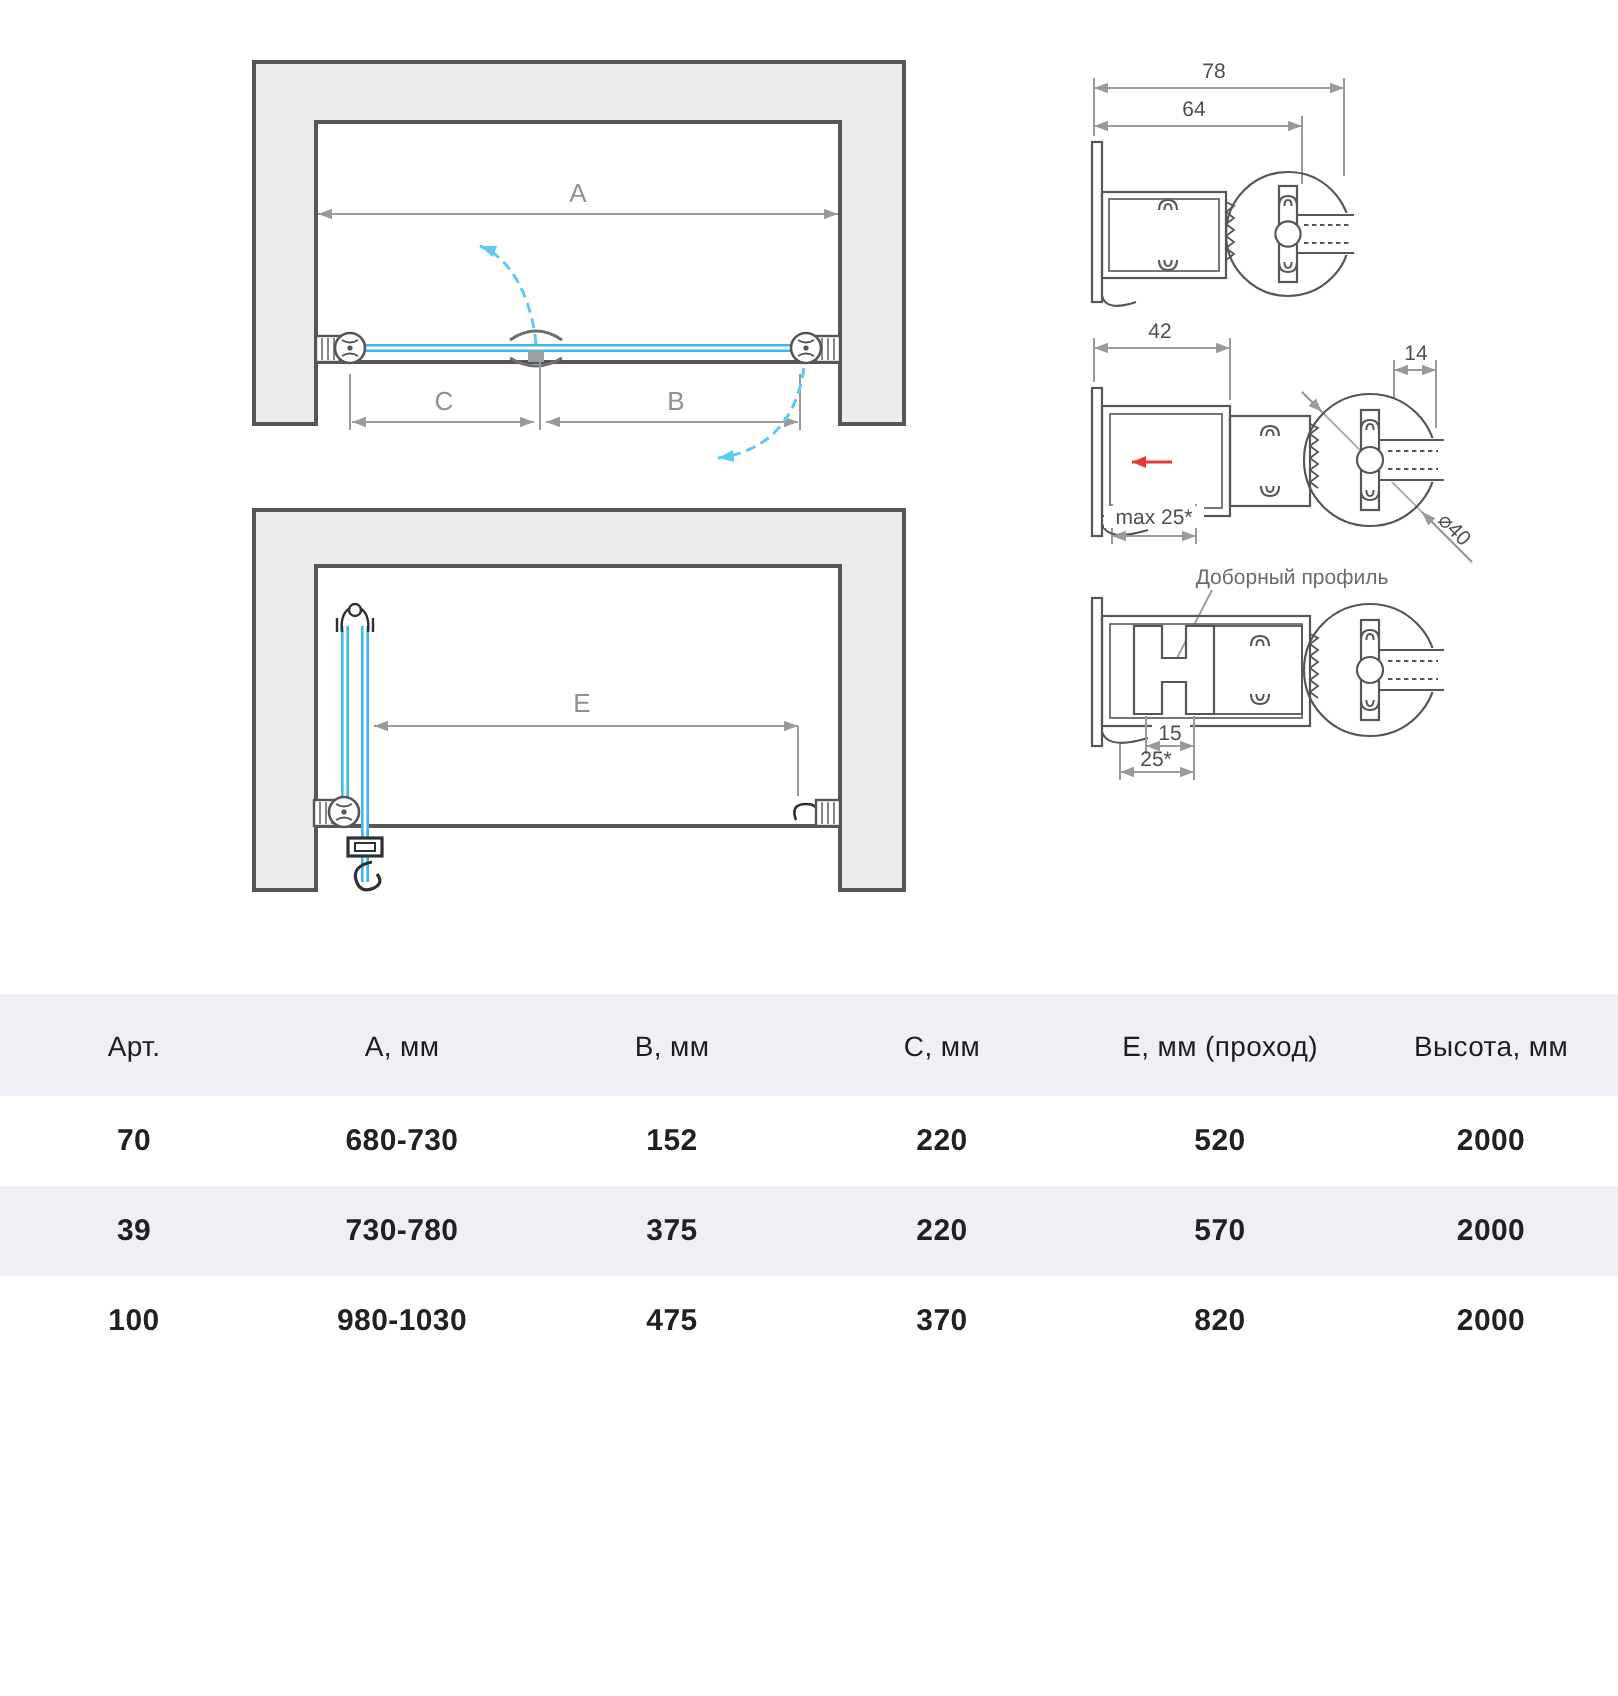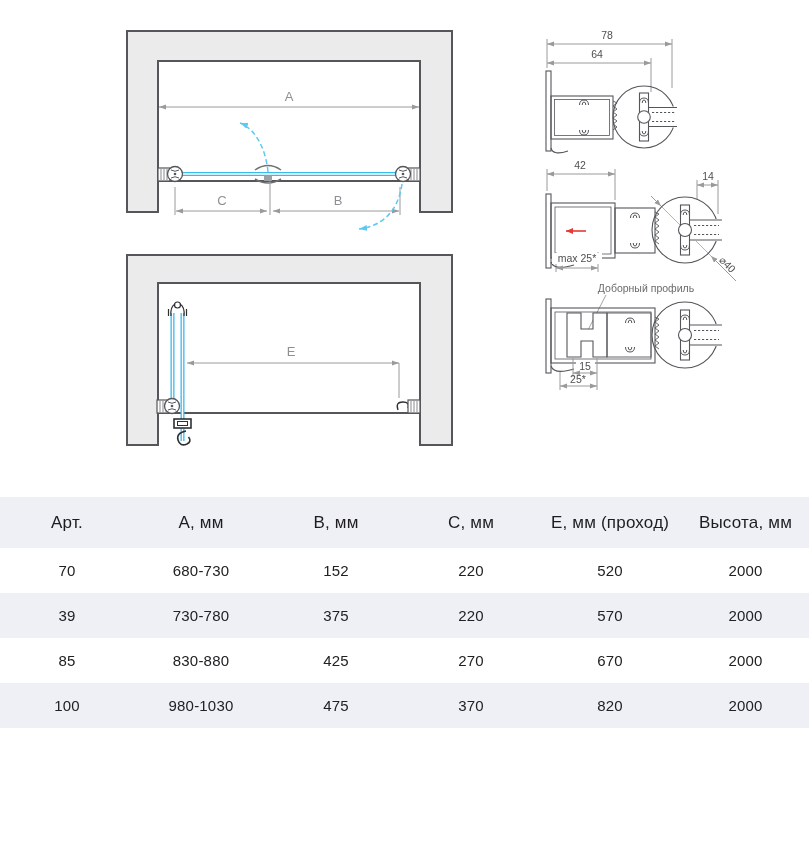--- a/index.html
+++ b/index.html
@@ -13,7 +13,7 @@
             line-height:15px;color:#2c2c2e;}
   table.dims{position:absolute;left:0;top:497px;width:809px;border-collapse:collapse;
              table-layout:fixed;}
-  table.dims th{height:49px;font-size:17px;font-weight:500;color:#1d1d1f;
+  table.dims th{height:49px;font-size:14px;font-weight:500;color:#1d1d1f;
                 background:#eef0f6;text-align:center;vertical-align:middle;
                 letter-spacing:.2px;}
   table.dims td{height:43px;font-size:15px;font-weight:400;color:#212124;

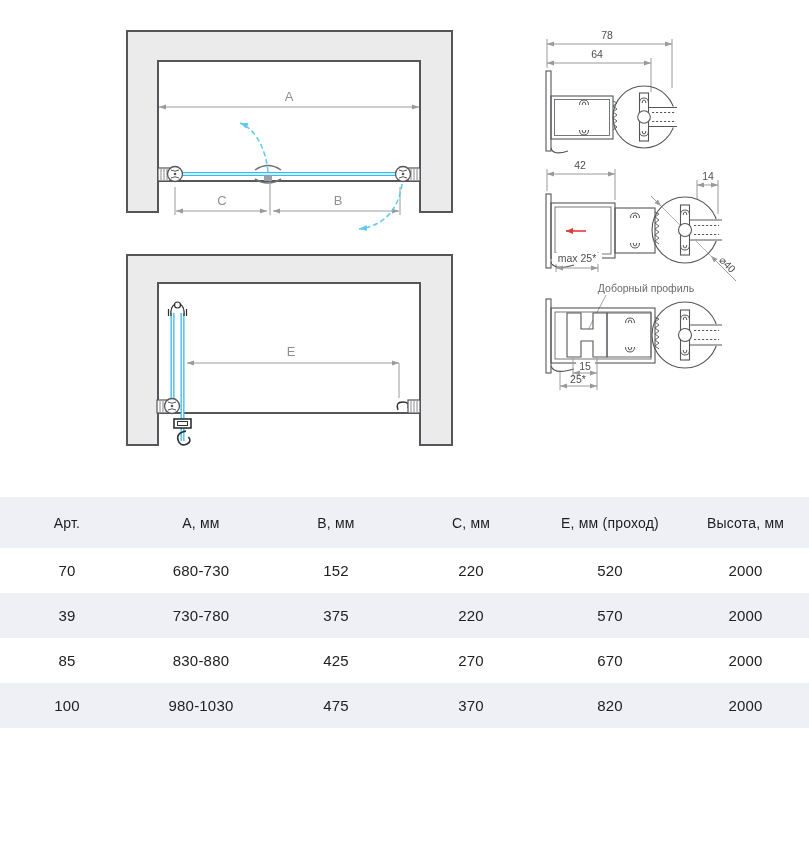--- a/index.html
+++ b/index.html
@@ -16,7 +16,7 @@
   table.dims th{height:49px;font-size:14px;font-weight:500;color:#1d1d1f;
                 background:#eef0f6;text-align:center;vertical-align:middle;
                 letter-spacing:.2px;}
-  table.dims td{height:43px;font-size:15px;font-weight:400;color:#212124;
+  table.dims td{height:43px;font-size:15px;font-weight:700;color:#212124;
                 text-align:center;vertical-align:middle;letter-spacing:.2px;}
   table.dims tbody tr:nth-child(even){background:#eef0f6;}
 </style>

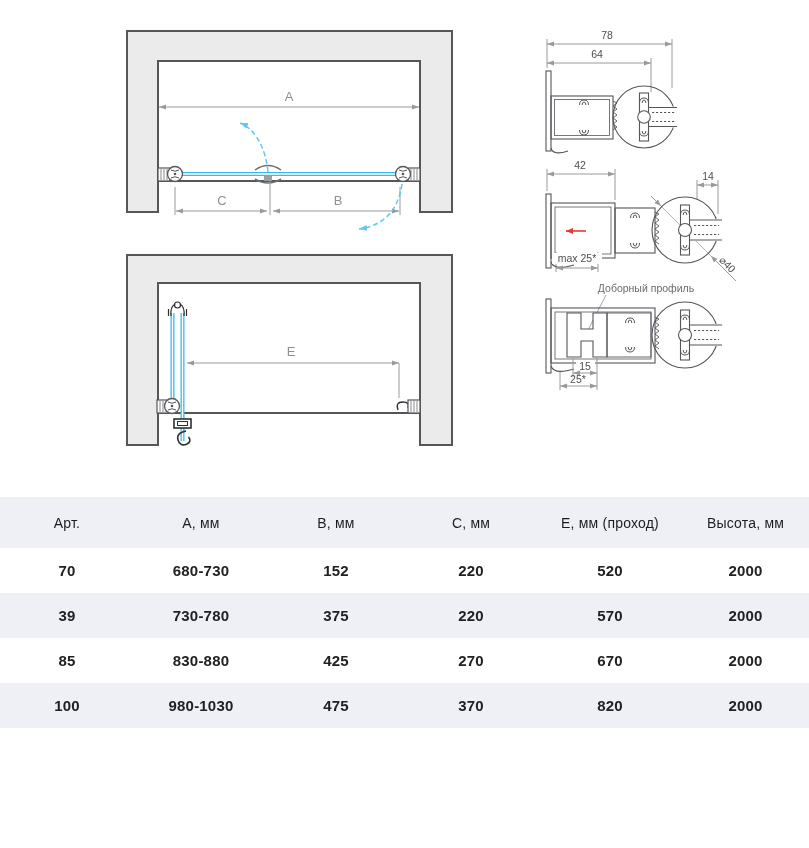--- a/index.html
+++ b/index.html
@@ -278,14 +278,6 @@
           <td>2000</td>
         </tr>
         <tr>
-          <td>85</td>
-          <td>830-880</td>
-          <td>425</td>
-          <td>270</td>
-          <td>670</td>
-          <td>2000</td>
-        </tr>
-        <tr>
           <td>100</td>
           <td>980-1030</td>
           <td>475</td>

